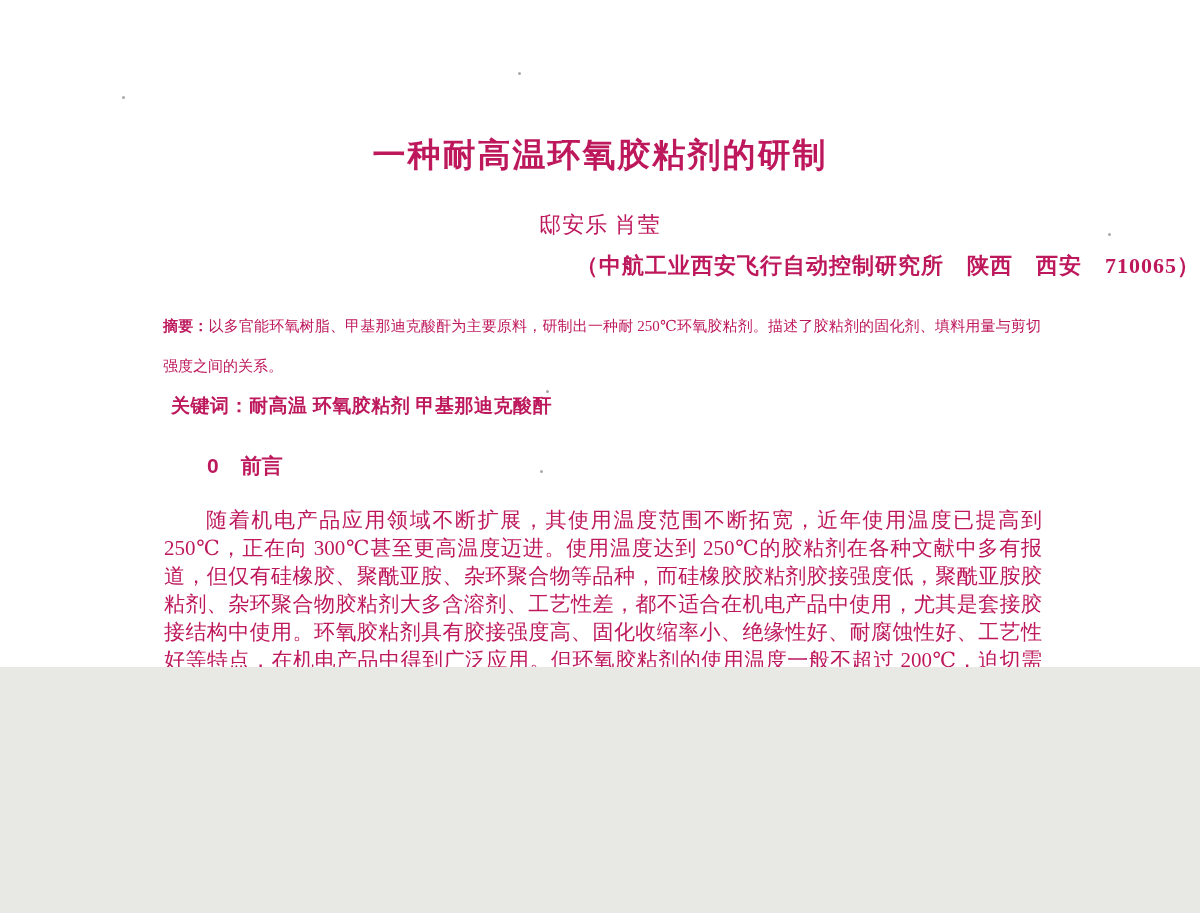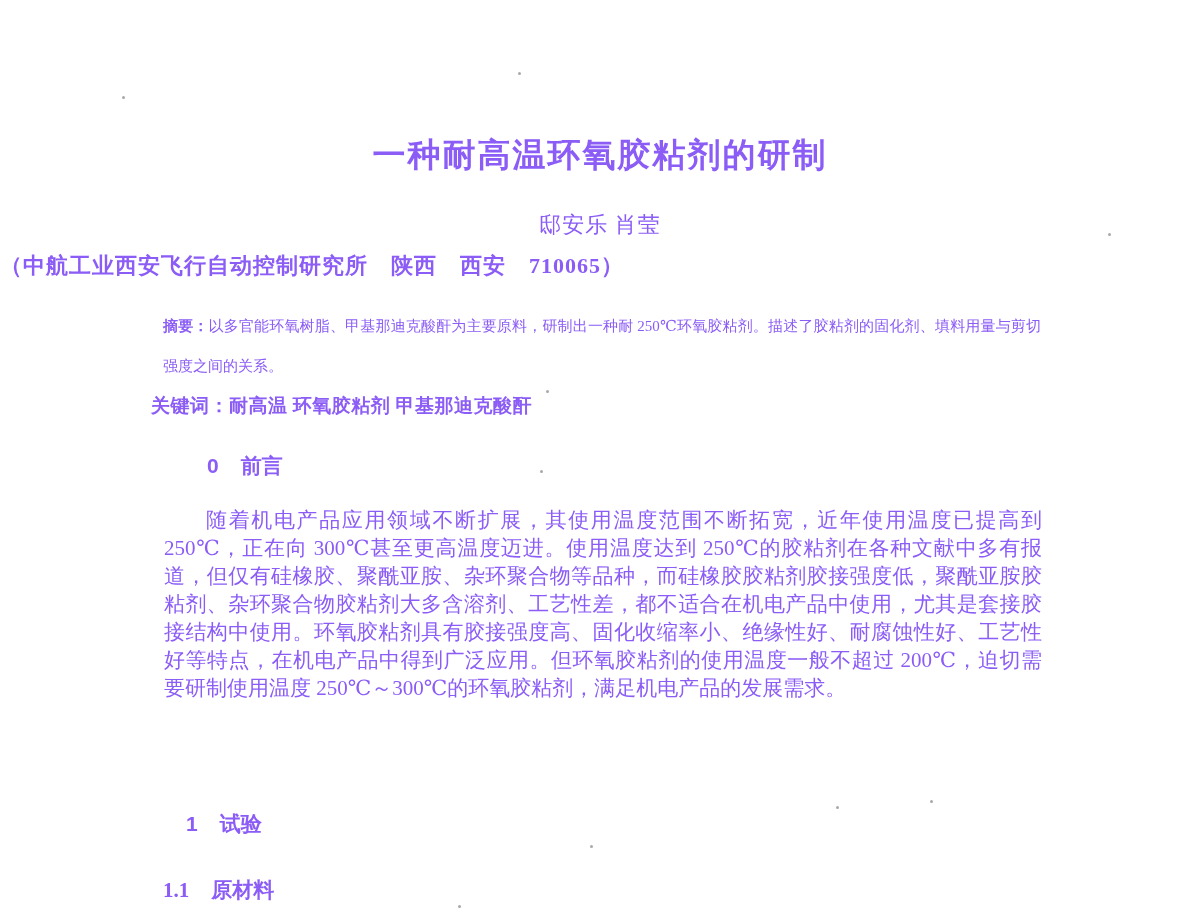--- a/index.html
+++ b/index.html
@@ -5,12 +5,12 @@
   html,body{margin:0;padding:0;background:#e8e8e4;}
   .page{
     position:relative;
-    width:1200px;height:913px;
+    width:1200px;height:667px;
     background:#ffffff;
     margin:0 auto;
     overflow:hidden;
     font-family:"Liberation Serif","DejaVu Serif",serif;
-    color:#8b5cf6;
+    color:#be185d;
   }
   .doc-title{
     position:absolute;top:133px;left:0;width:1200px;

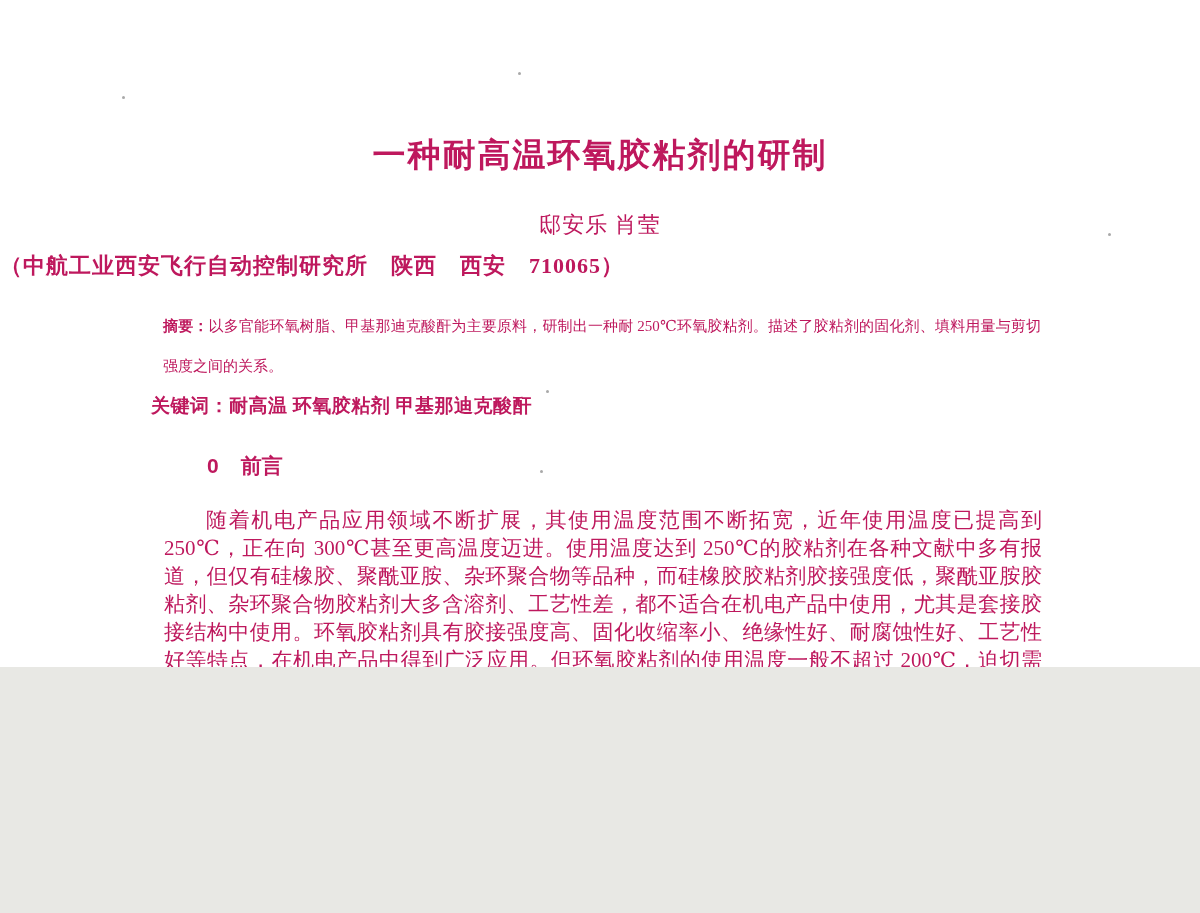--- a/index.html
+++ b/index.html
@@ -25,7 +25,7 @@
   }
   .affiliation{
     position:absolute;top:251px;left:0;width:1200px;
-    text-align:left;font-size:22px;font-weight:bold;
+    text-align:right;font-size:22px;font-weight:bold;
     letter-spacing:1px;
   }
   .abstract{

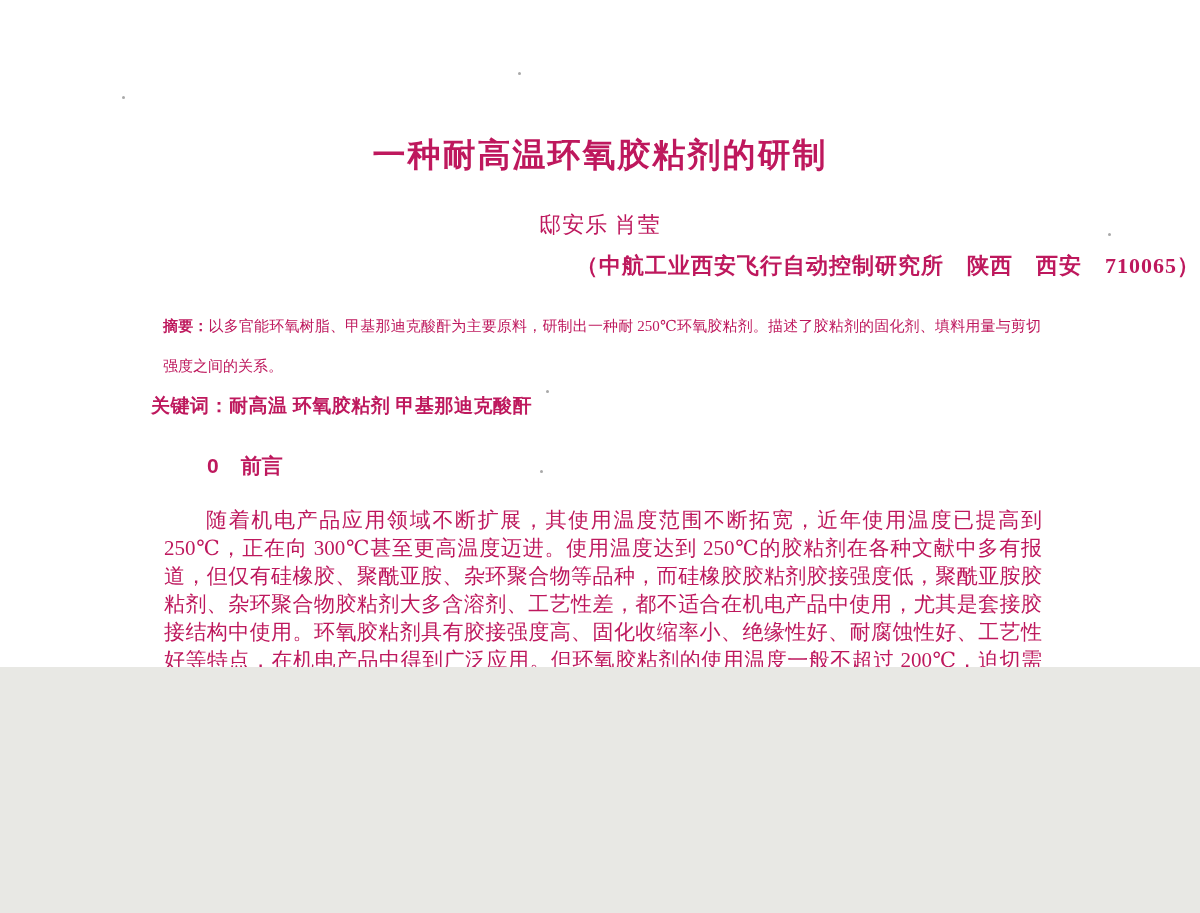--- a/index.html
+++ b/index.html
@@ -35,7 +35,7 @@
   }
   .abstract .lbl{font-weight:bold;}
   .keywords{
-    position:absolute;top:393px;left:151px;width:878px;
+    position:absolute;top:393px;left:171px;width:878px;
     font-size:19px;font-weight:bold;letter-spacing:0.5px;
   }
   .sec-head{

